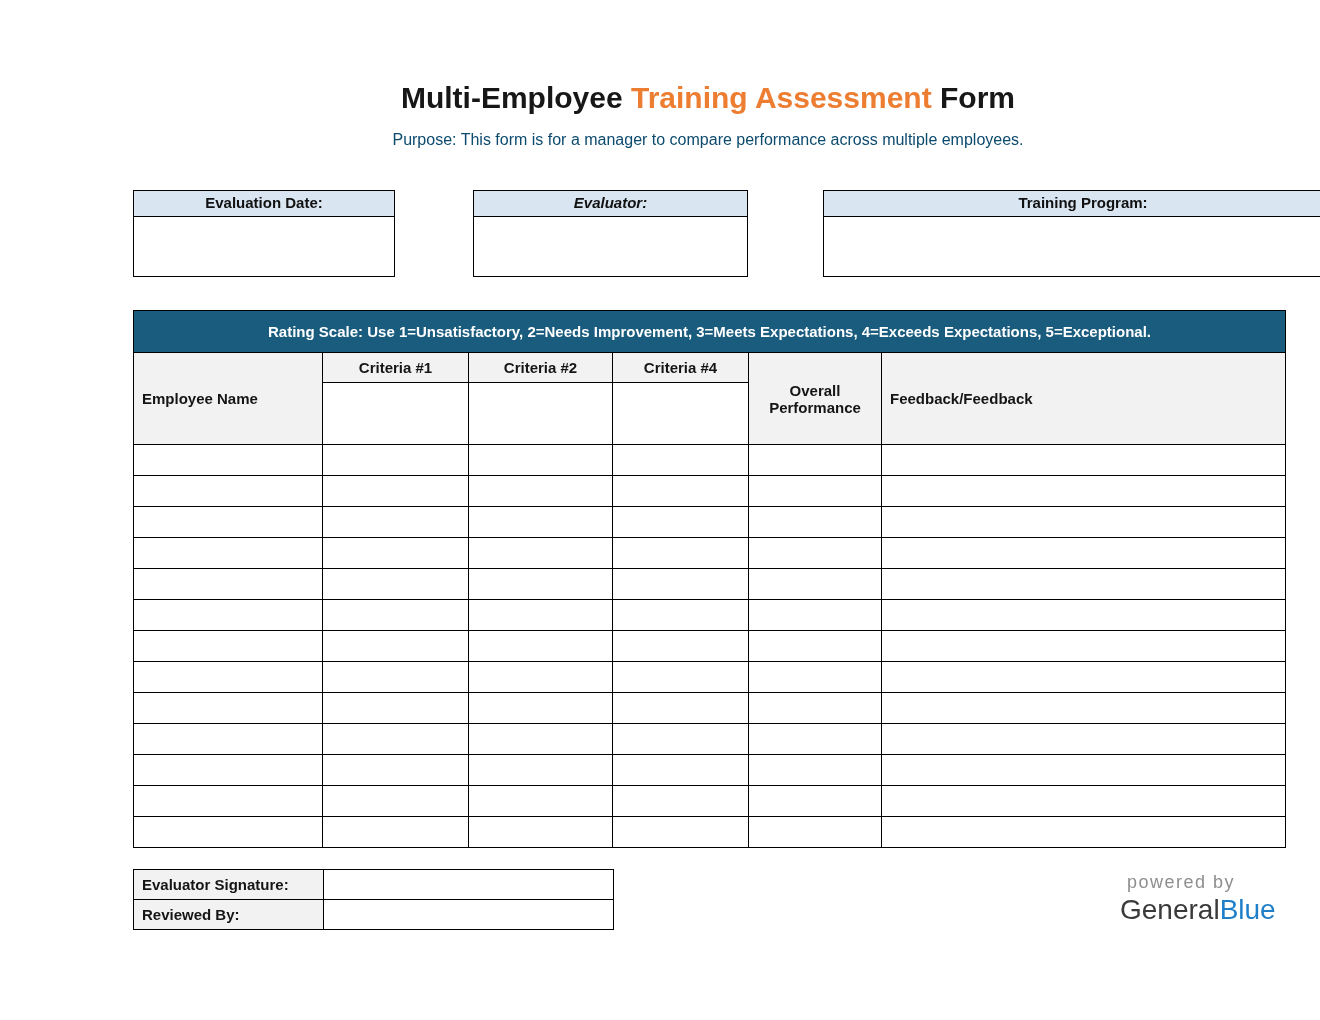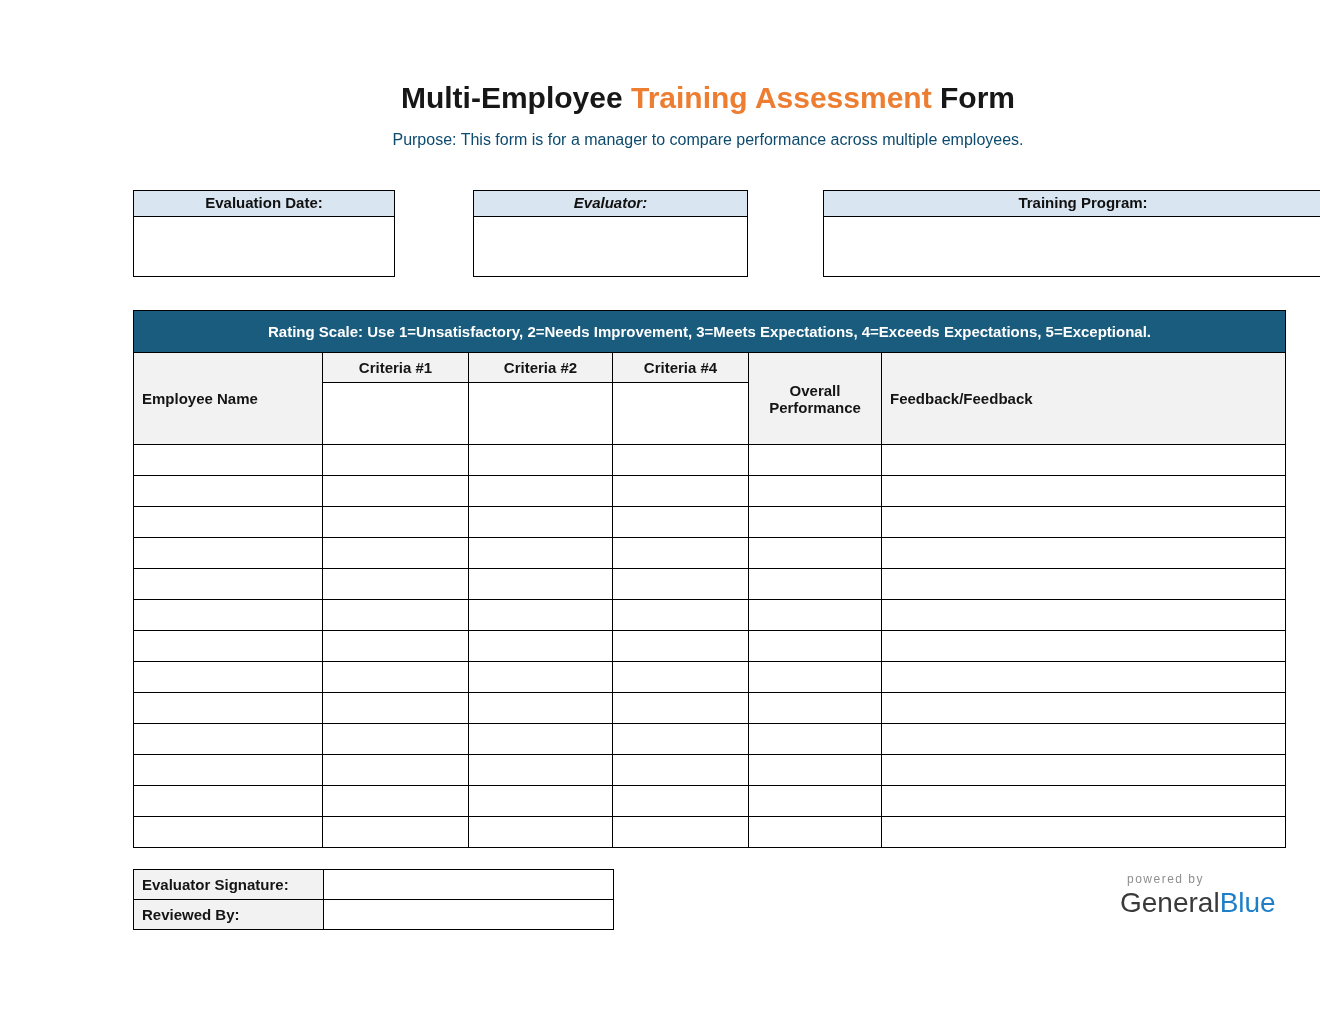--- a/index.html
+++ b/index.html
@@ -89,7 +89,7 @@
   
   .branding{position:absolute;left:1072px;top:872px;width:170px;}
   .powered{
-    font-size:12px;color:var(--brand-gray);
+    font-size:18px;color:var(--brand-gray);
     letter-spacing:1.5px;padding-left:7px;margin-bottom:2px;
   }
   .brandname{font-size:28px;line-height:30px;font-weight:normal;}

